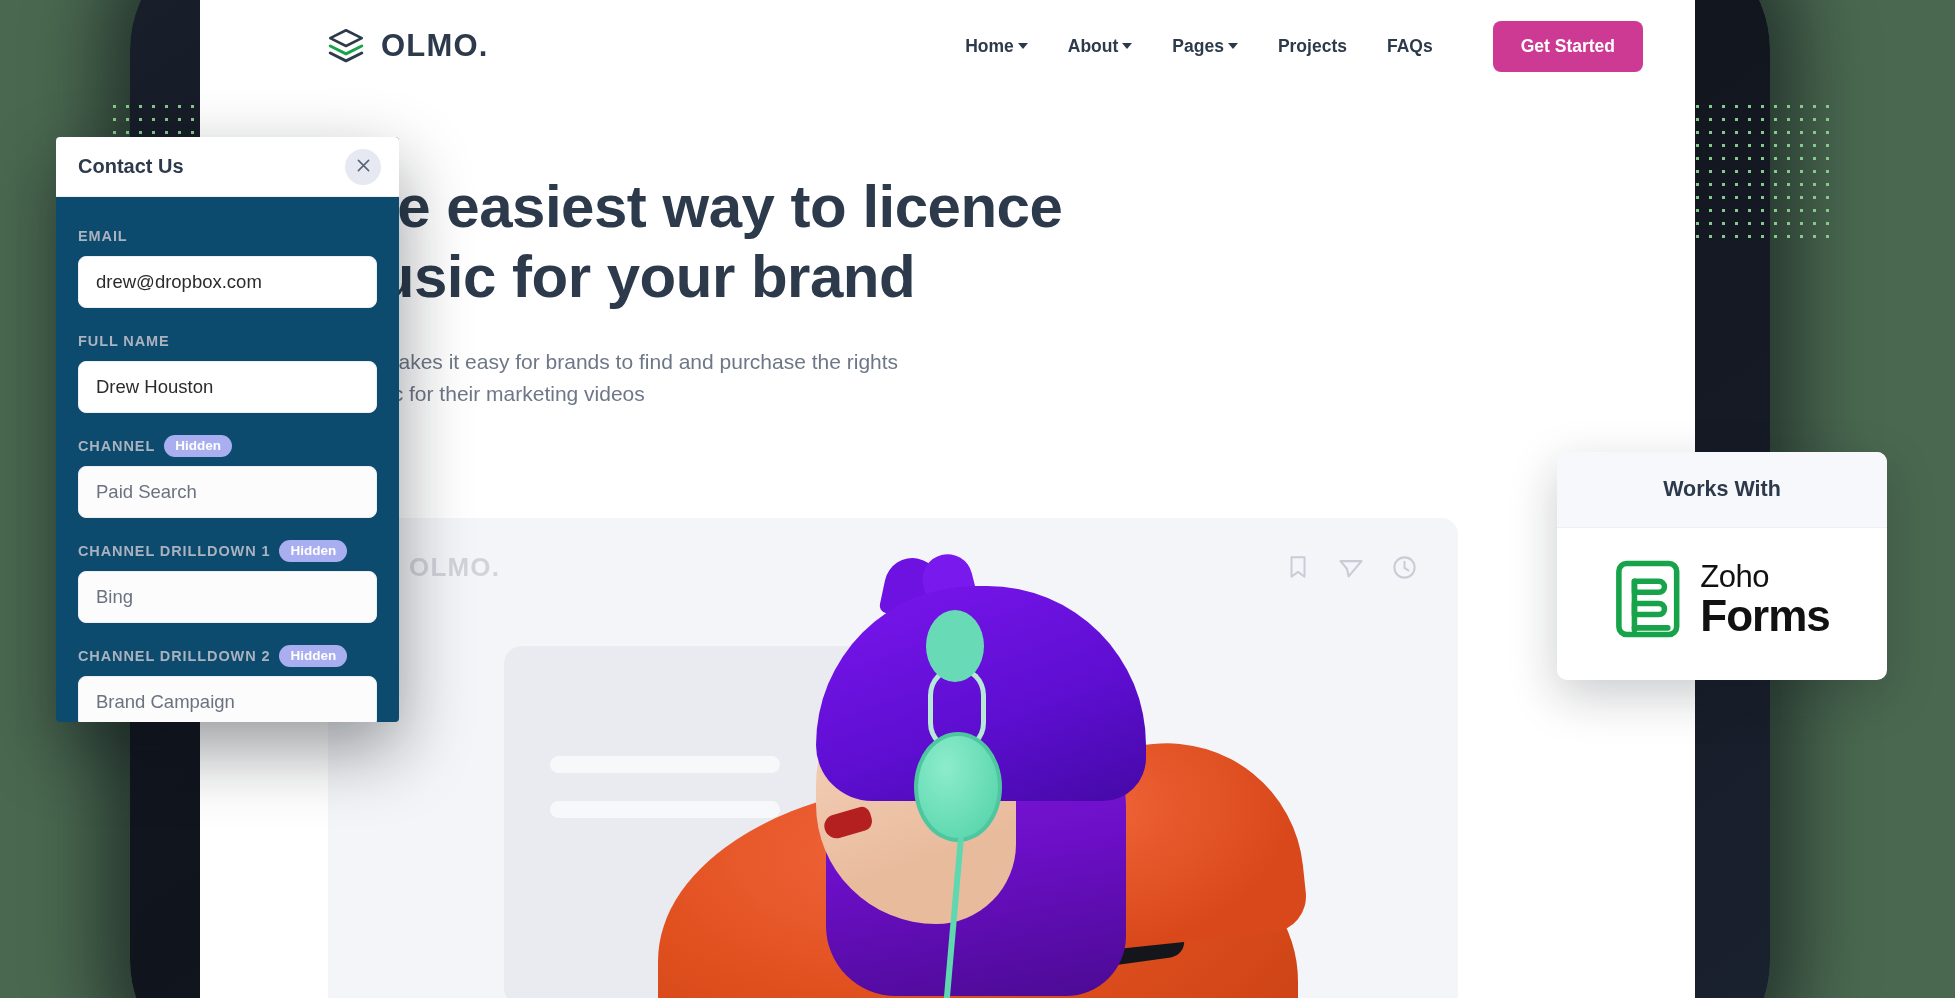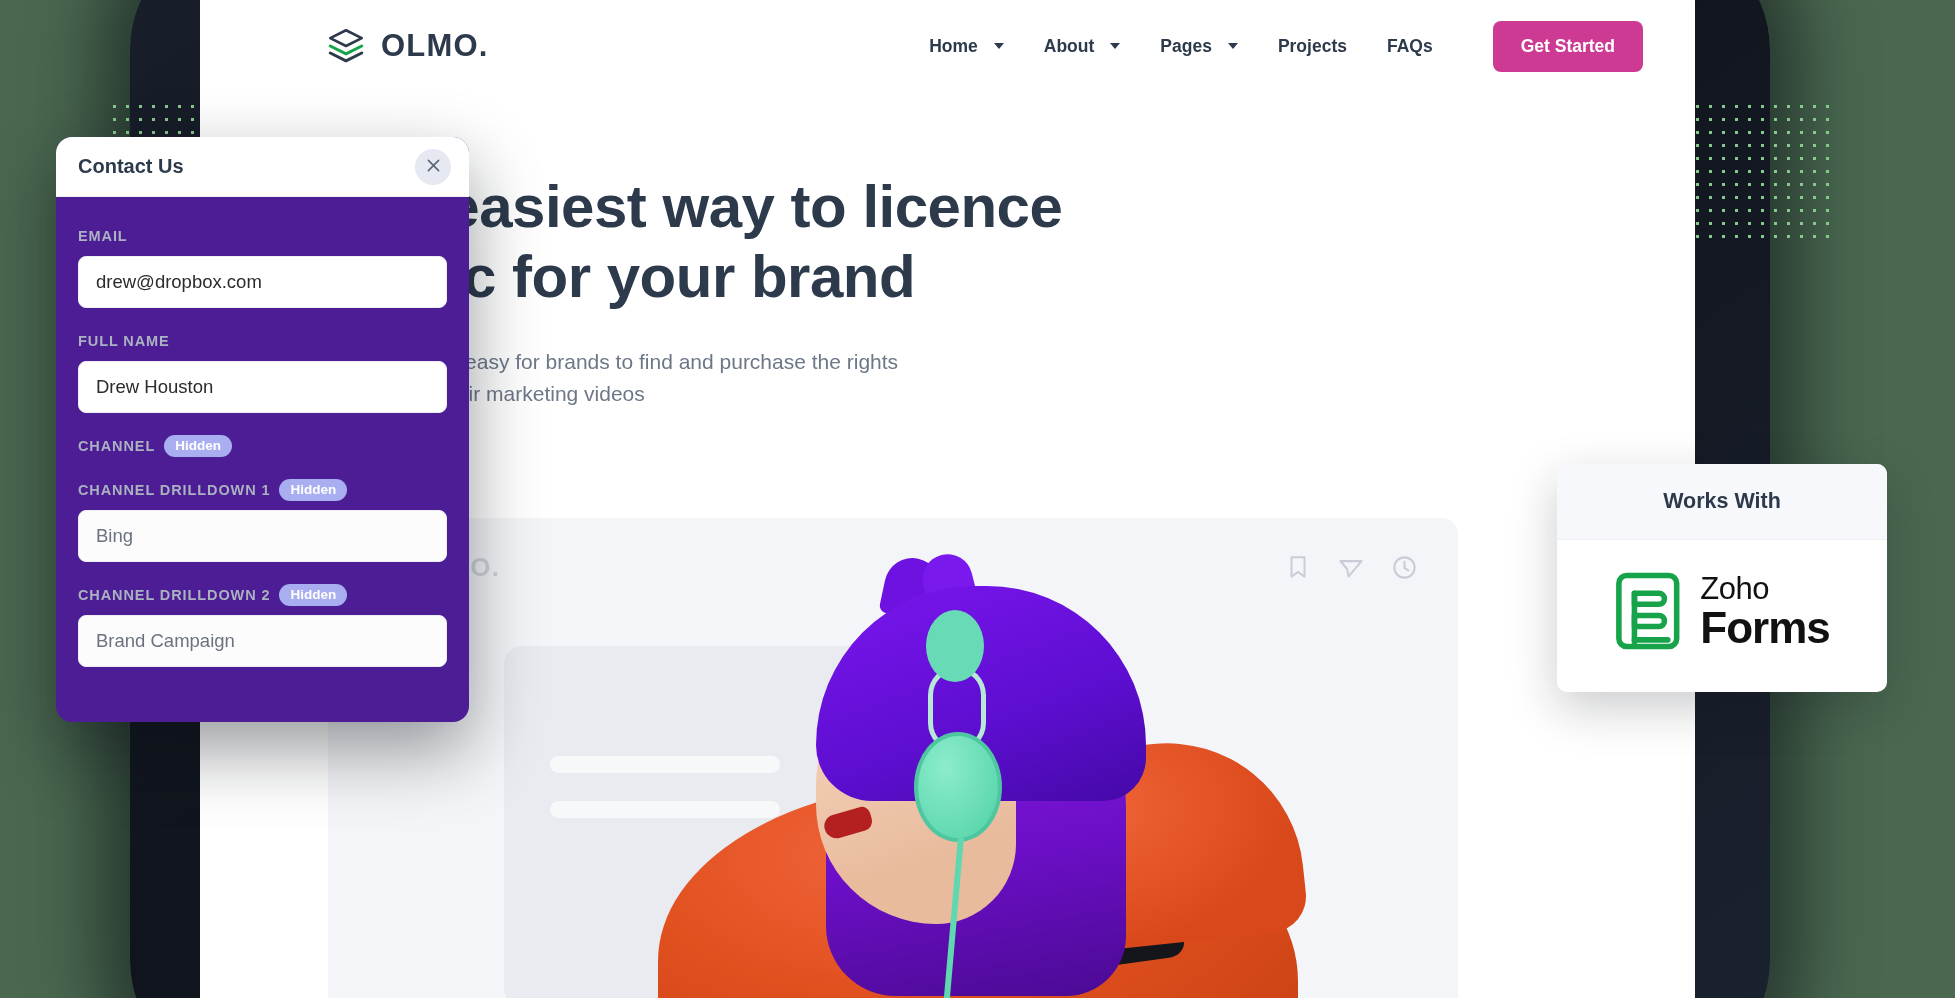--- a/index.html
+++ b/index.html
@@ -87,7 +87,7 @@
   .nav-link {
     display: flex;
     align-items: center;
-    gap: 16px;
+    gap: 4px;
     font-size: 17.5px;
     font-weight: 700;
     color: #2c3a4b;

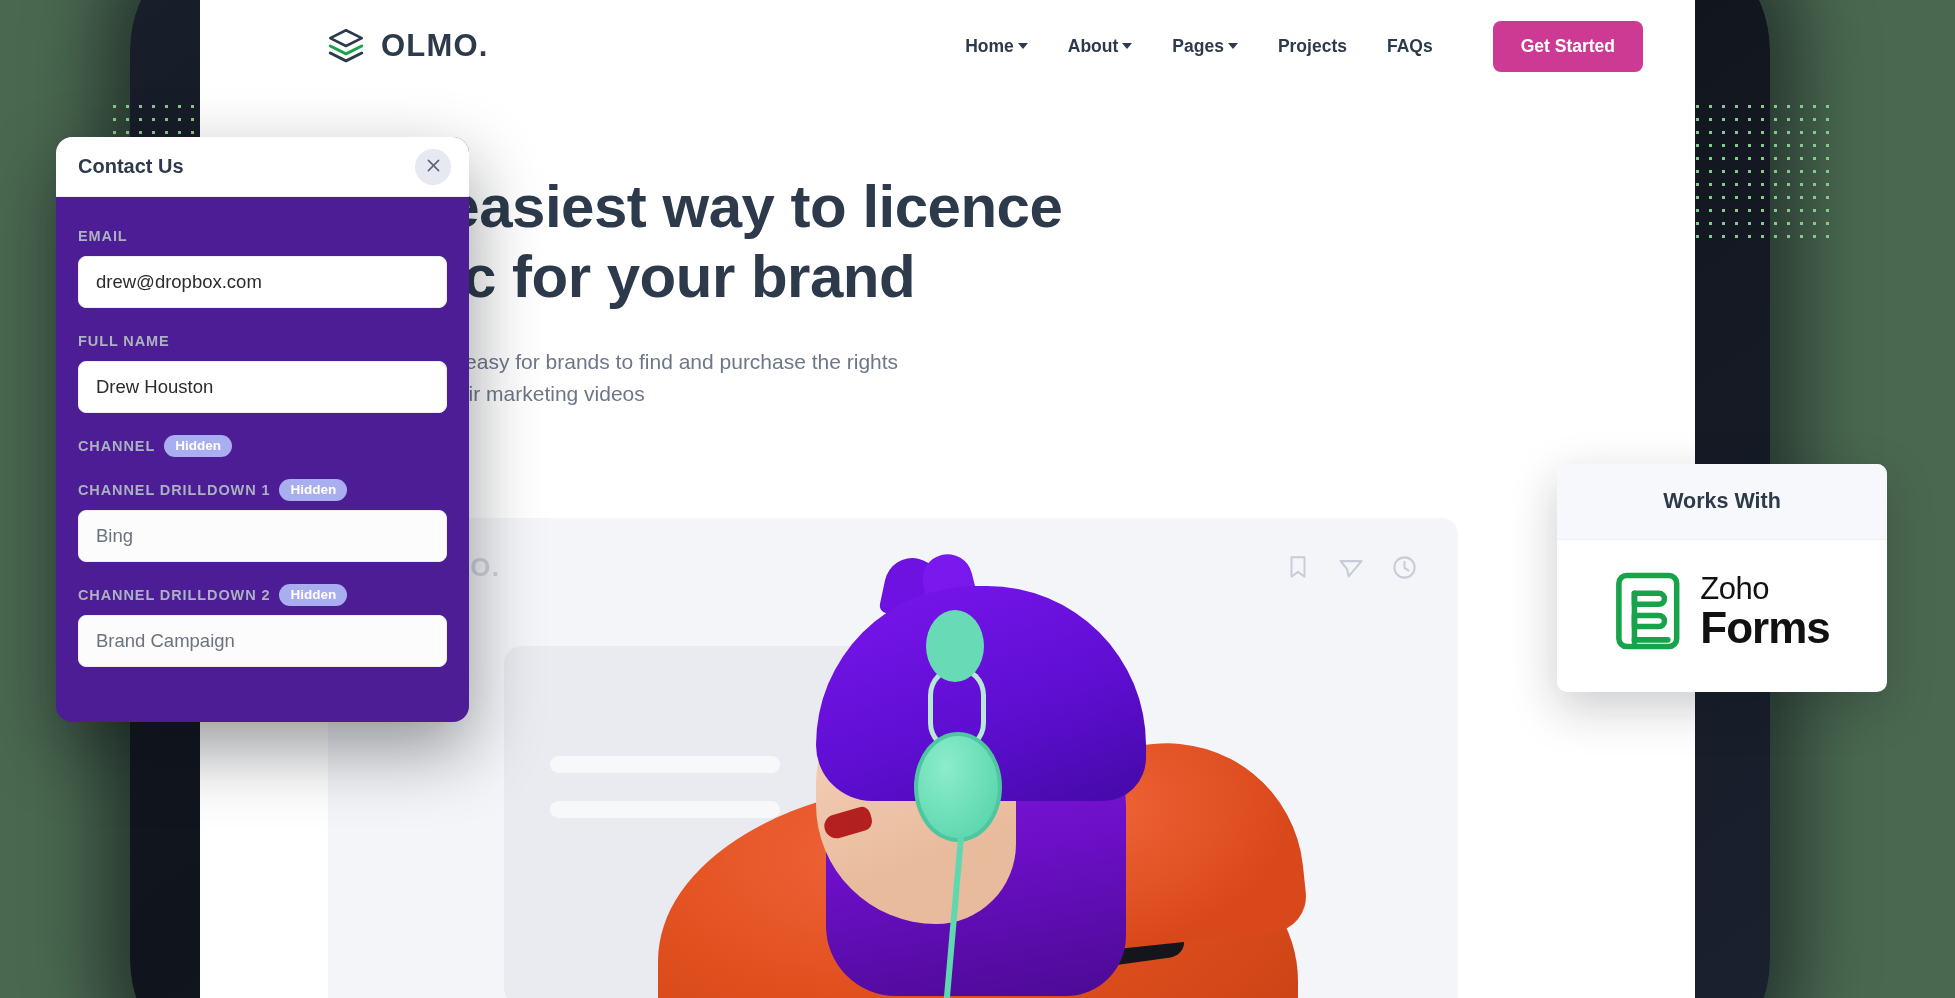--- a/index.html
+++ b/index.html
@@ -357,10 +357,10 @@
     position: absolute;
     left: 56px;
     top: 137px;
-    width: 413px;
+    width: 343px;
     height: 585px;
-    background: #4c1d95;
-    border-radius: 16px;
+    background: #0c4a6e;
+    border-radius: 4px;
     box-shadow: 0 28px 70px rgba(10,14,22,0.42);
     overflow: hidden;
     z-index: 40;

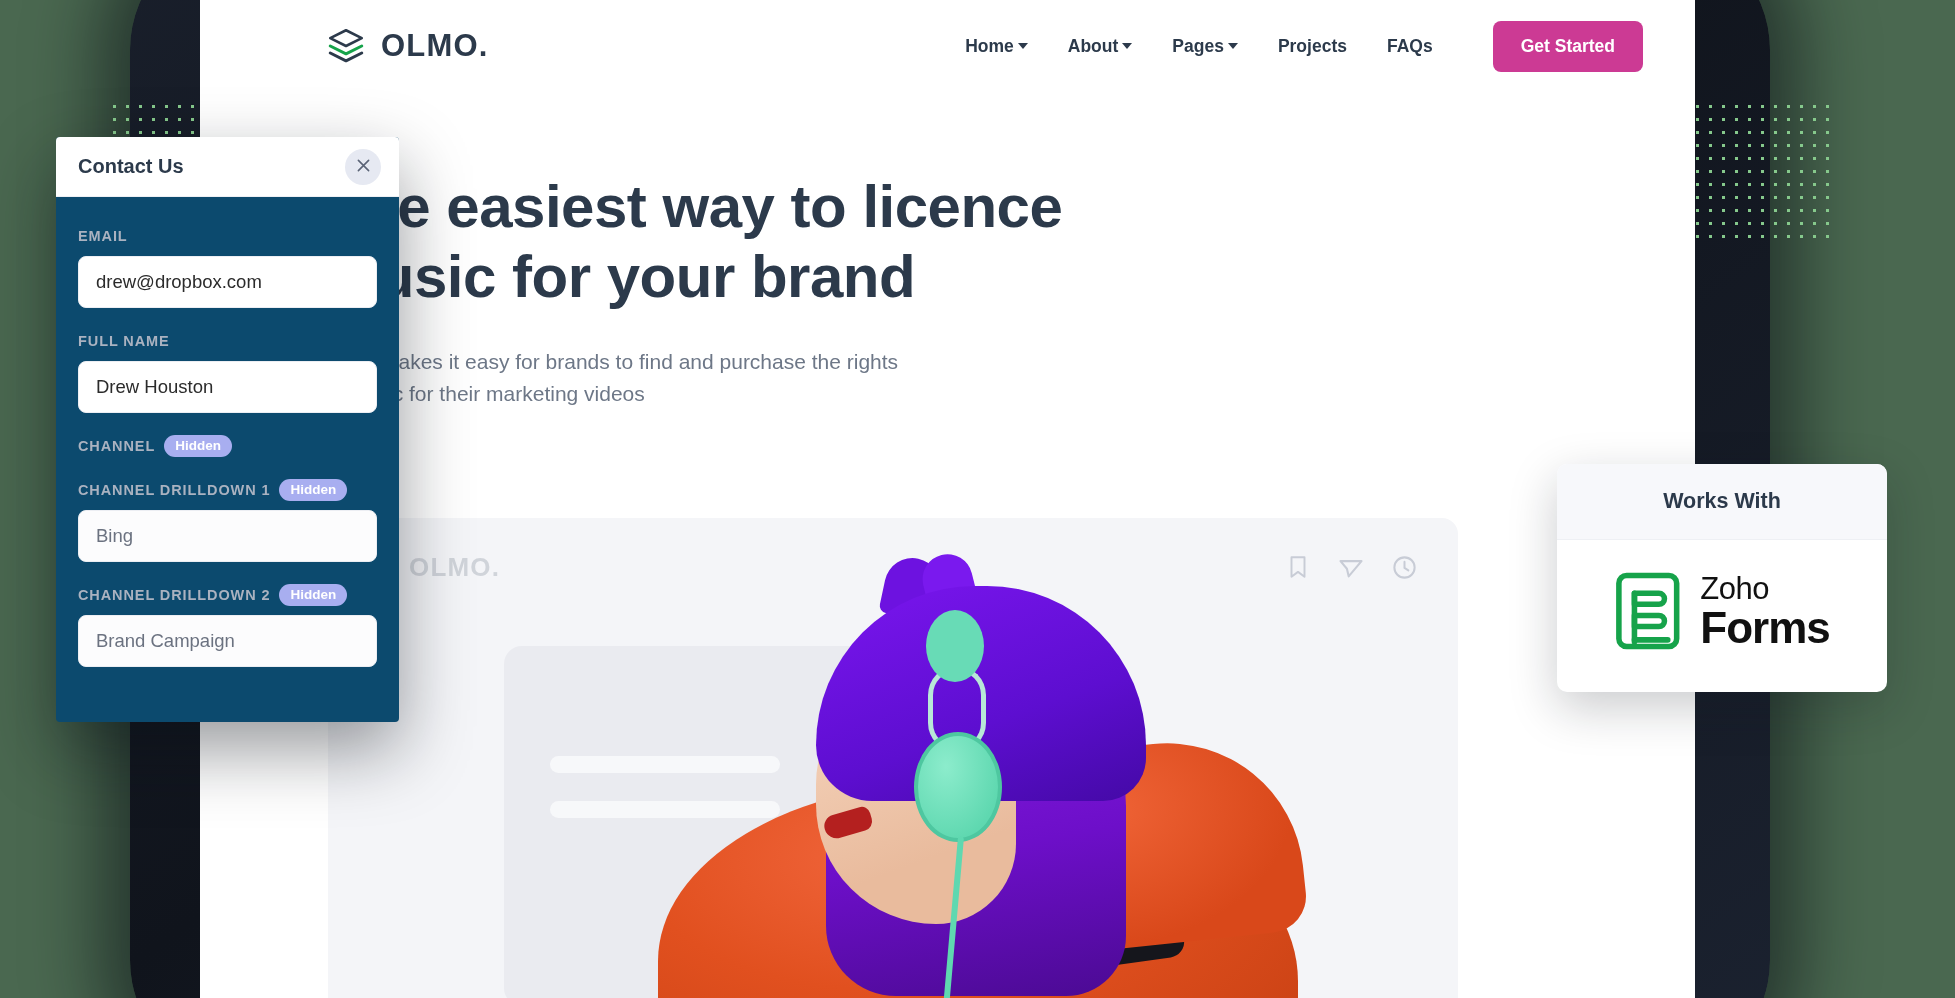--- a/index.html
+++ b/index.html
@@ -601,6 +601,7 @@
         <span class="field-label">CHANNEL</span>
         <span class="badge-hidden">Hidden</span>
       </div>
+      <input class="field-input muted" value="Paid Search" style="">
     </div>
 
     <div class="field">

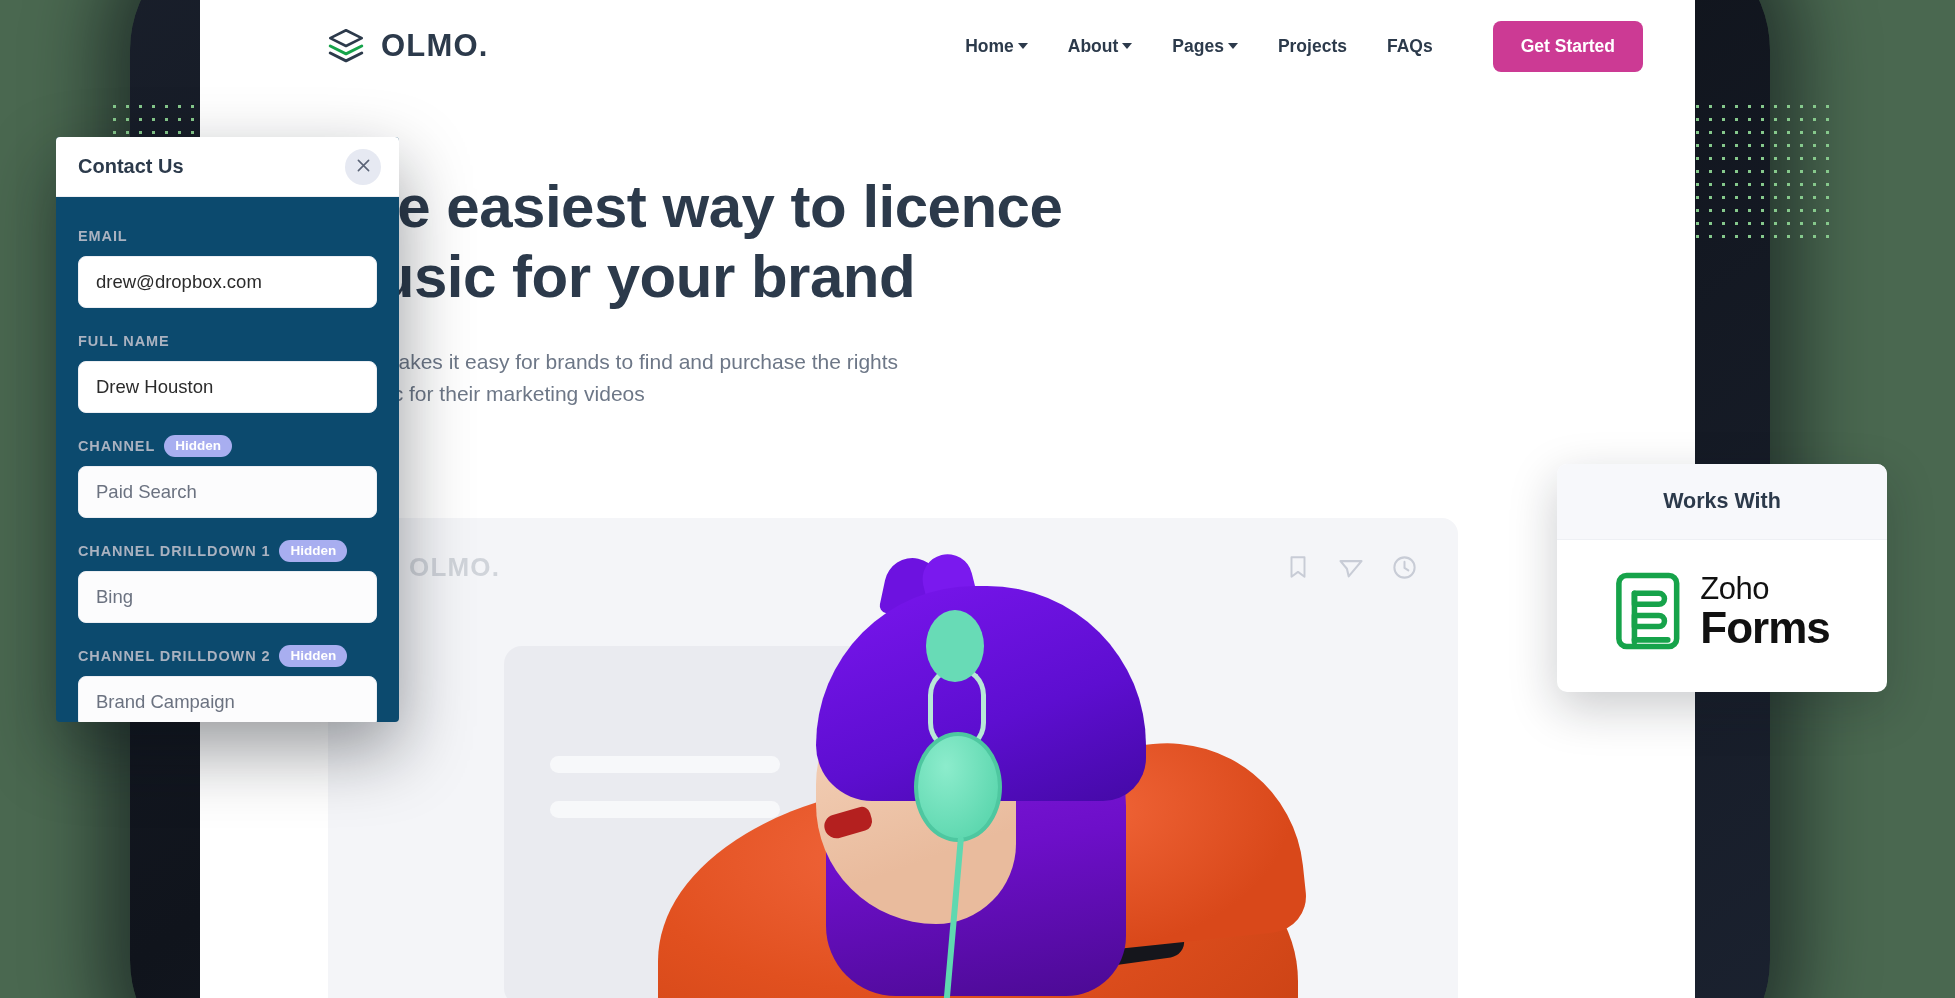--- a/index.html
+++ b/index.html
@@ -318,7 +318,7 @@
   .works-card {
     position: absolute;
     left: 1557px;
-    top: 464px;
+    top: 452px;
     width: 330px;
     height: 228px;
     background: #ffffff;

